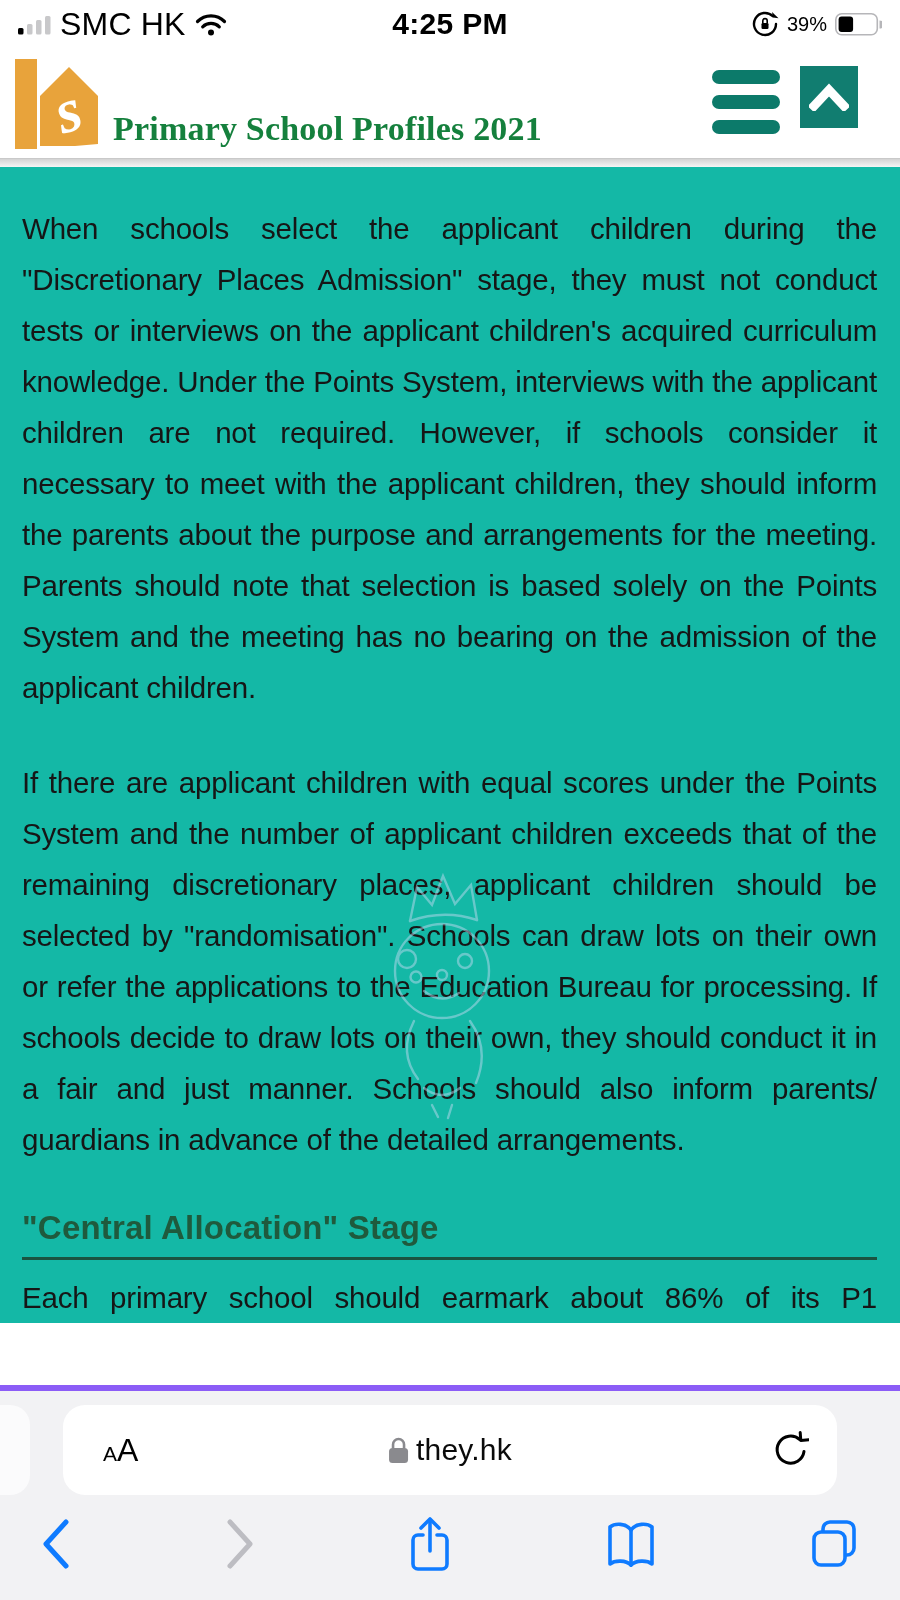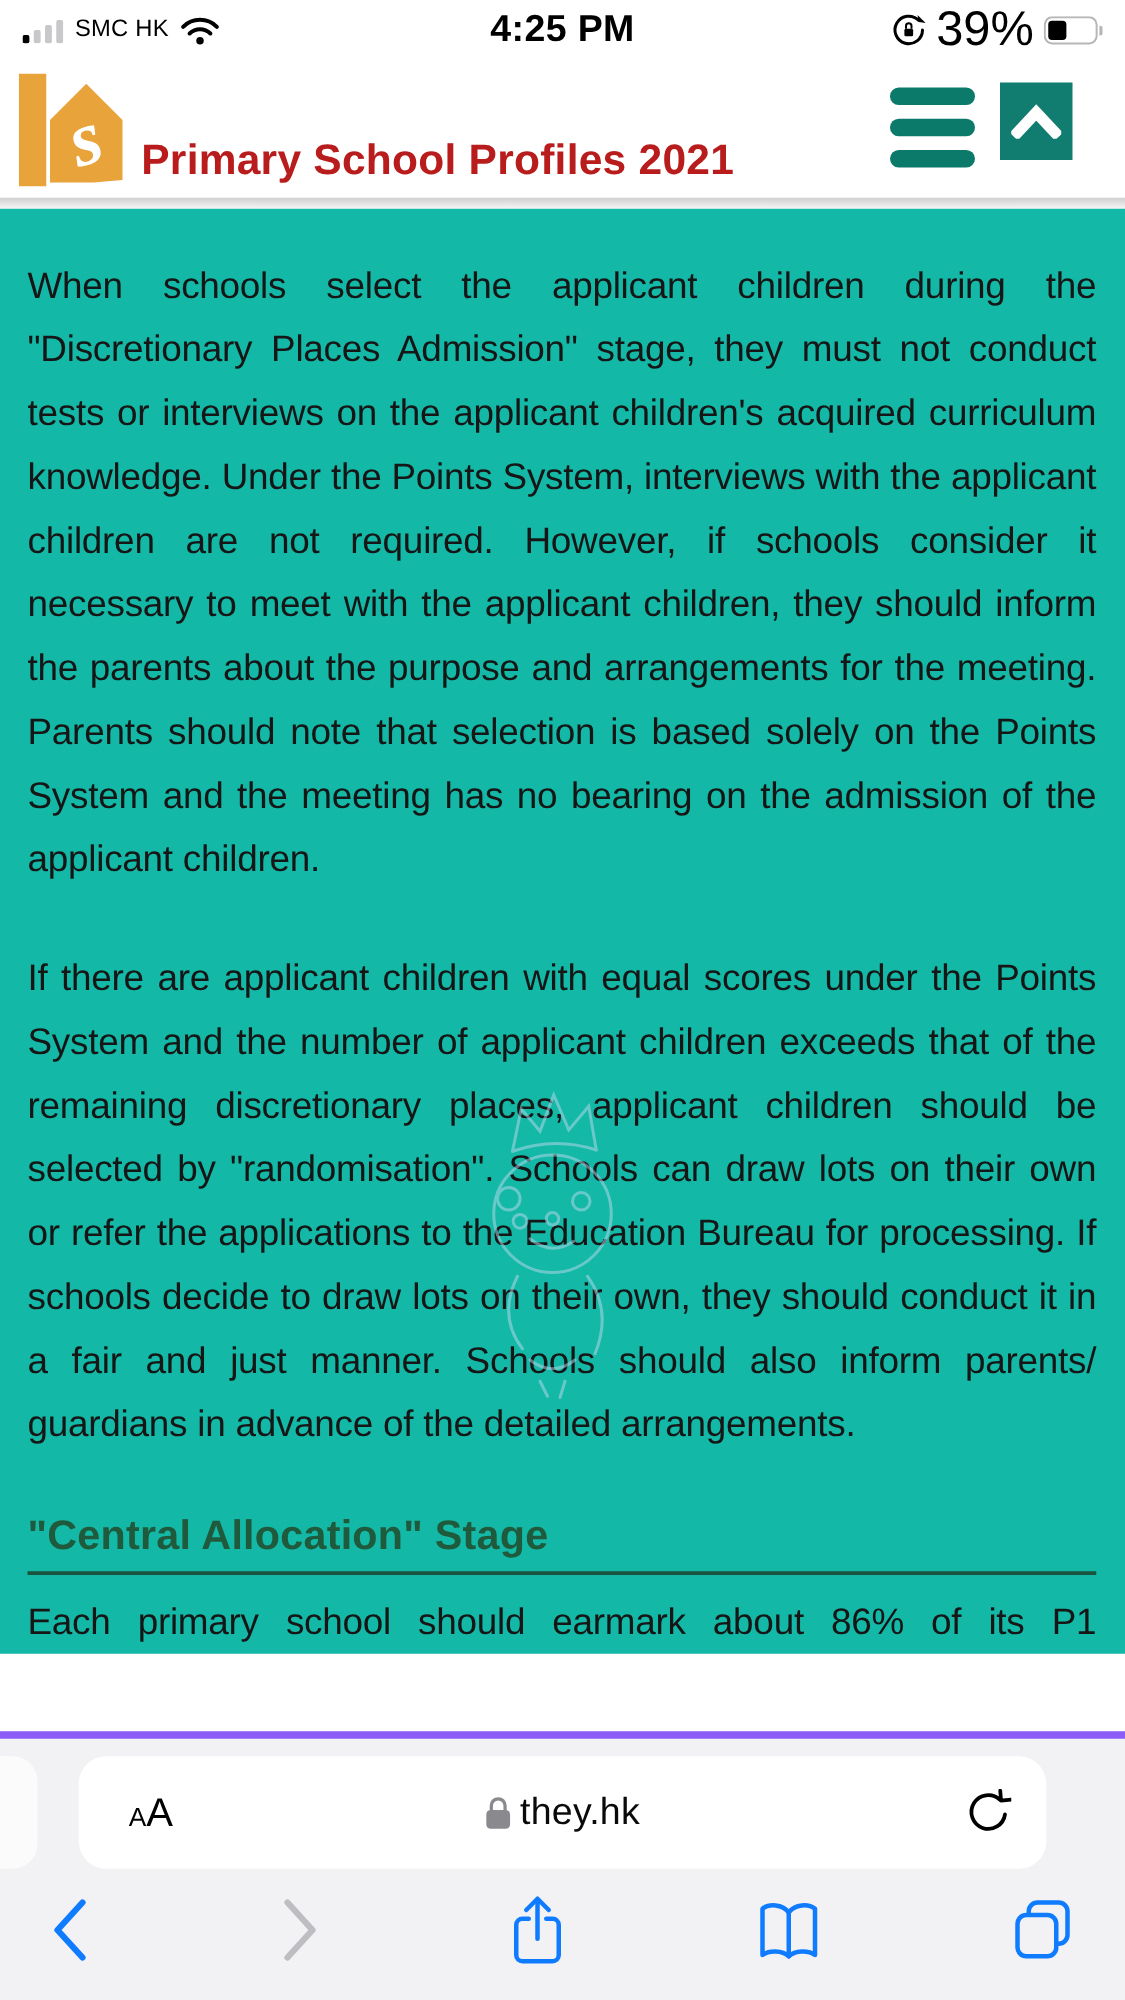--- a/index.html
+++ b/index.html
@@ -16,7 +16,7 @@
     display:flex; align-items:center; padding:0 18px;
   }
   .sb-left { display:flex; align-items:center; gap:9px; }
-  .sb-carrier { font-size:19px; font-weight:500; color:#000; letter-spacing:0.2px; }
+  .sb-carrier { font-size:32px; font-weight:500; color:#000; letter-spacing:0.2px; }
   .sb-time {
     position:absolute; left:50%; transform:translateX(-50%);
     font-size:30px; font-weight:700; color:#000; letter-spacing:0.3px;

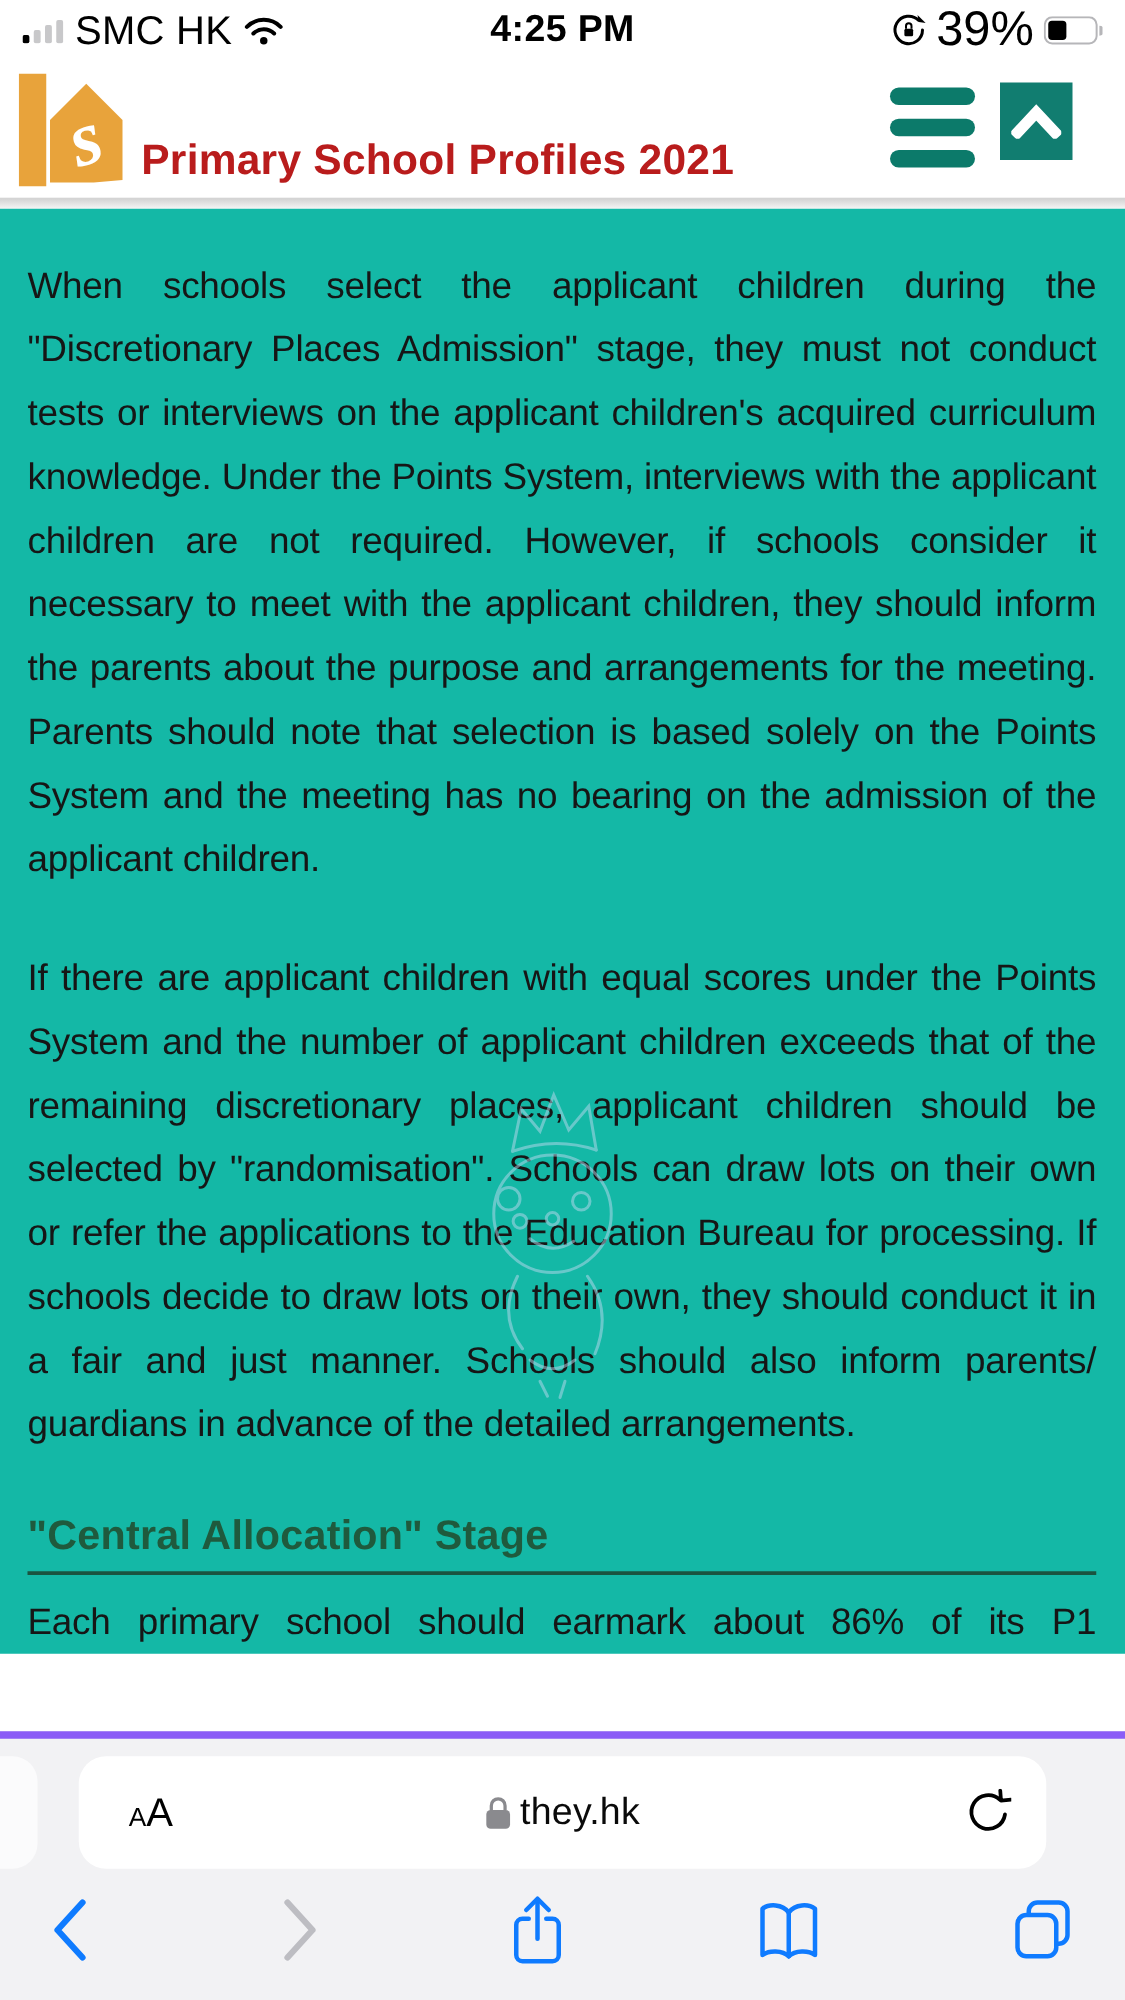--- a/index.html
+++ b/index.html
@@ -22,7 +22,7 @@
     font-size:30px; font-weight:700; color:#000; letter-spacing:0.3px;
   }
   .sb-right { margin-left:auto; display:flex; align-items:center; gap:8px; }
-  .sb-batt-pct { font-size:39px; font-weight:500; color:#000; }
+  .sb-batt-pct { font-size:20px; font-weight:500; color:#000; }
 
   
   .site-header { position:relative; height:110px; background:#fff; }

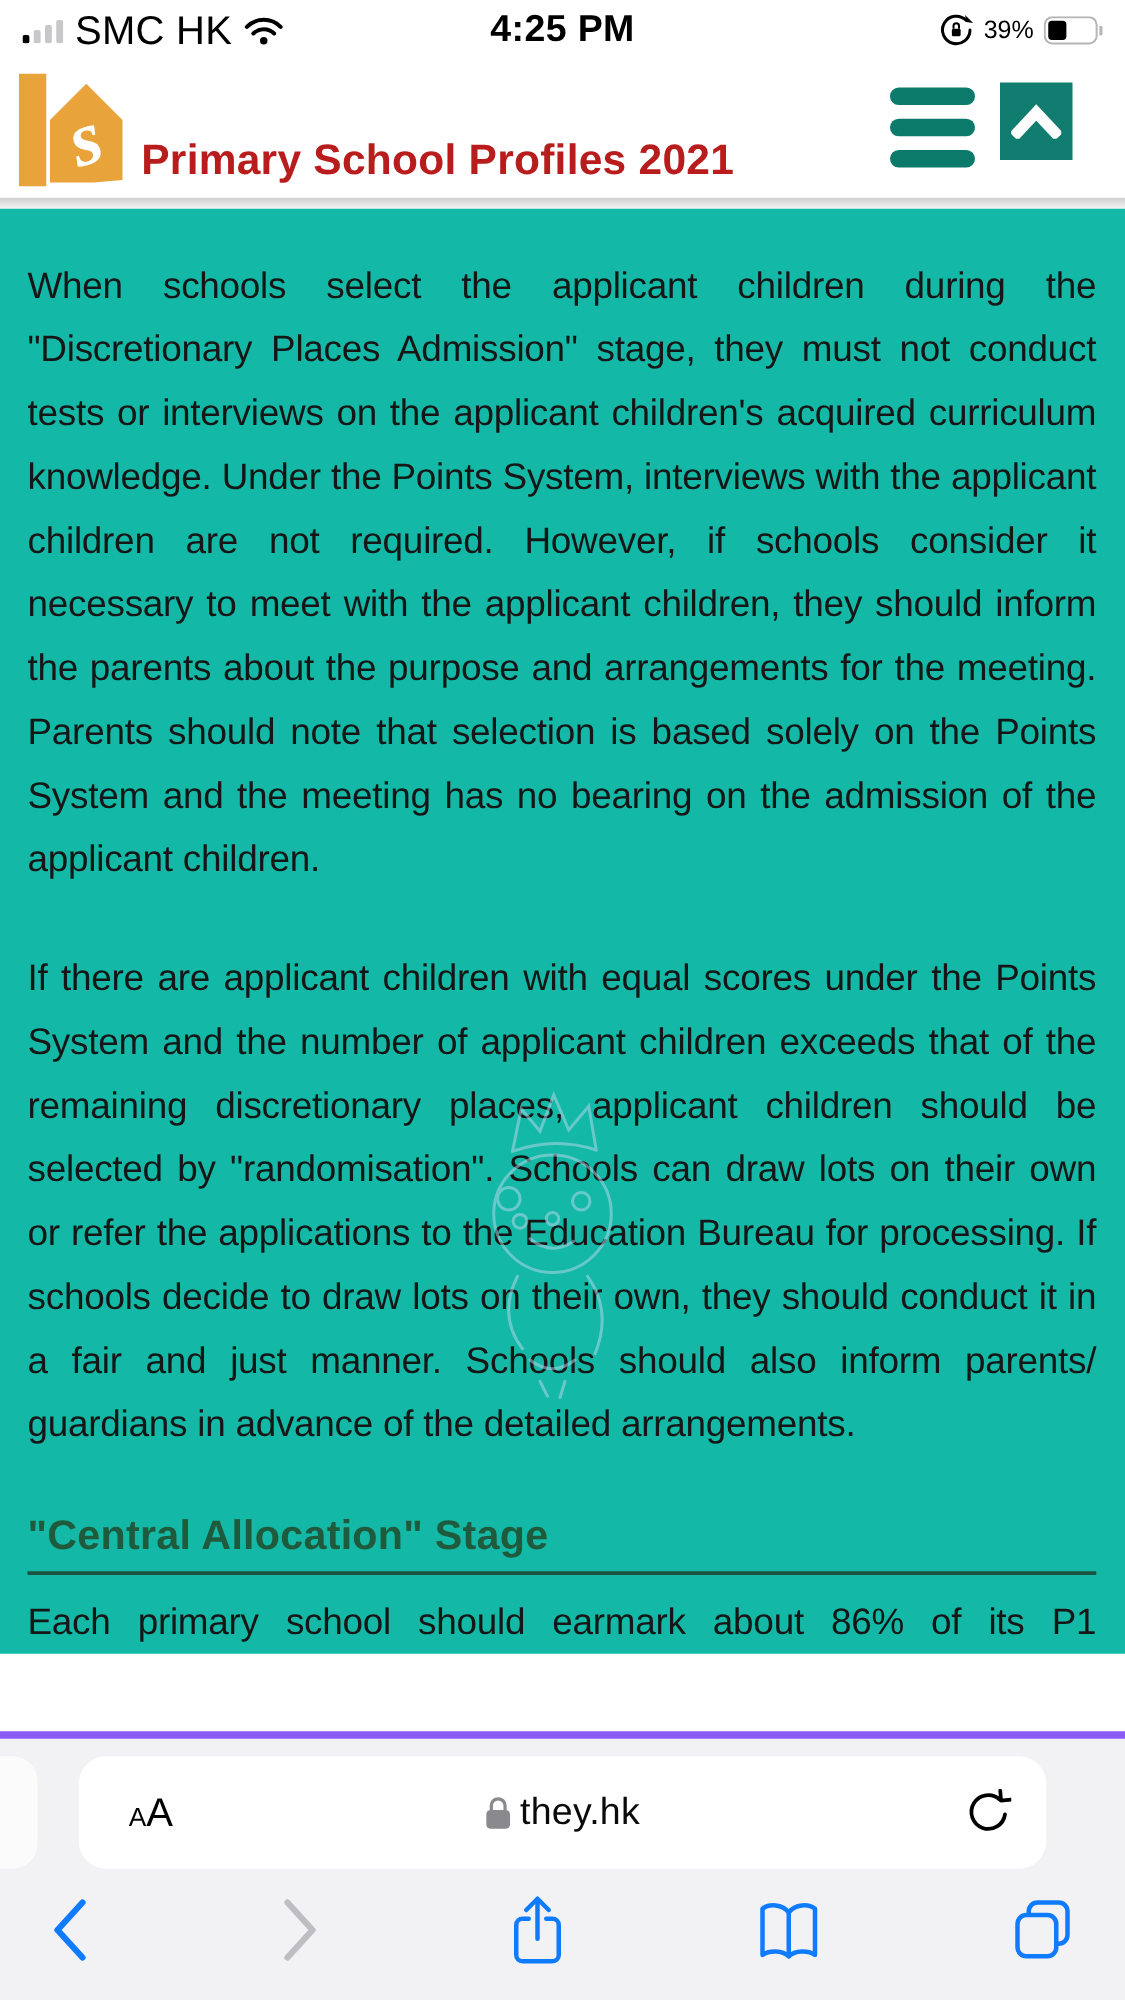--- a/index.html
+++ b/index.html
@@ -29,7 +29,7 @@
   .logo { position:absolute; left:15px; top:6px; }
   .page-title {
     position:absolute; left:113px; bottom:10px;
-    font-size:34px; font-weight:700; color:#b91c1c; letter-spacing:0.2px;
+    font-size:34px; font-weight:700; color:#15803d; letter-spacing:0.2px;font-family:Liberation Serif, serif;
   }
   .hamburger { position:absolute; left:712px; top:22px; width:68px; cursor:pointer; }
   .hamburger .bar { height:14px; background:#0C7A6A; border-radius:8px; margin-bottom:11px; }

